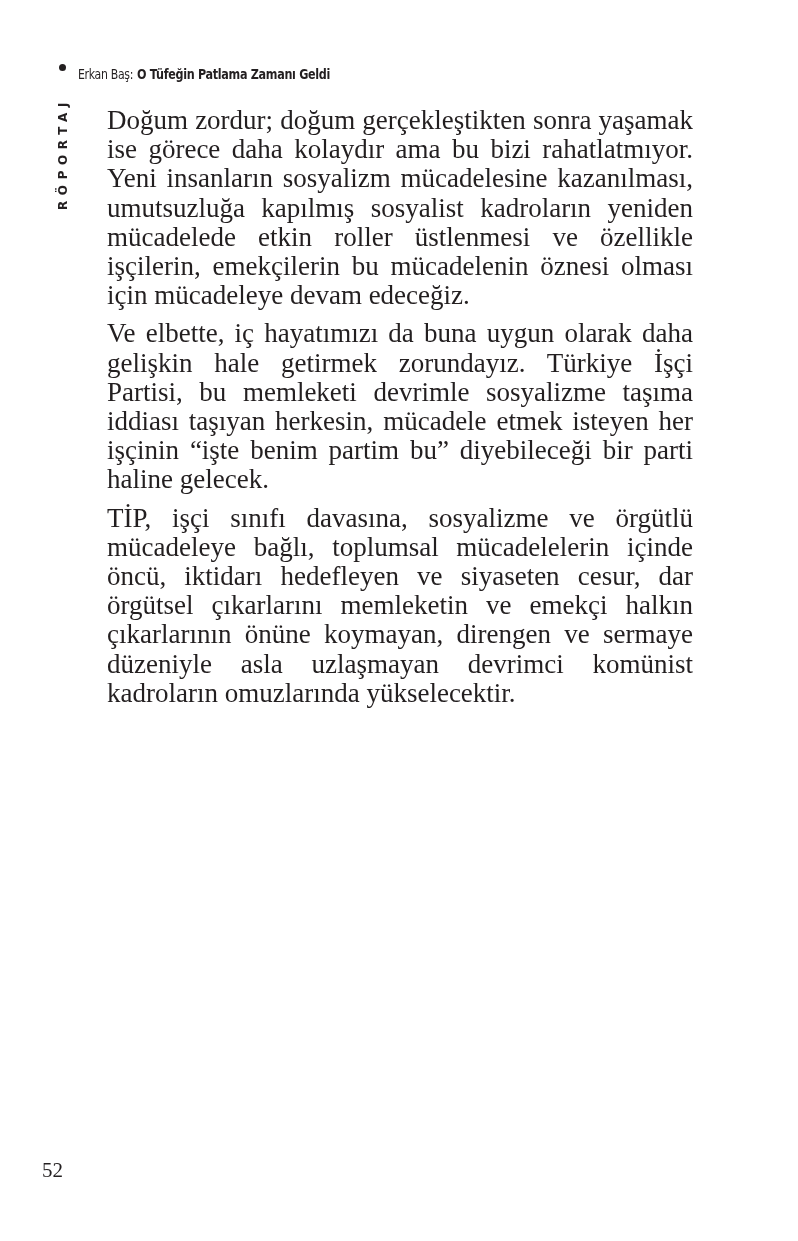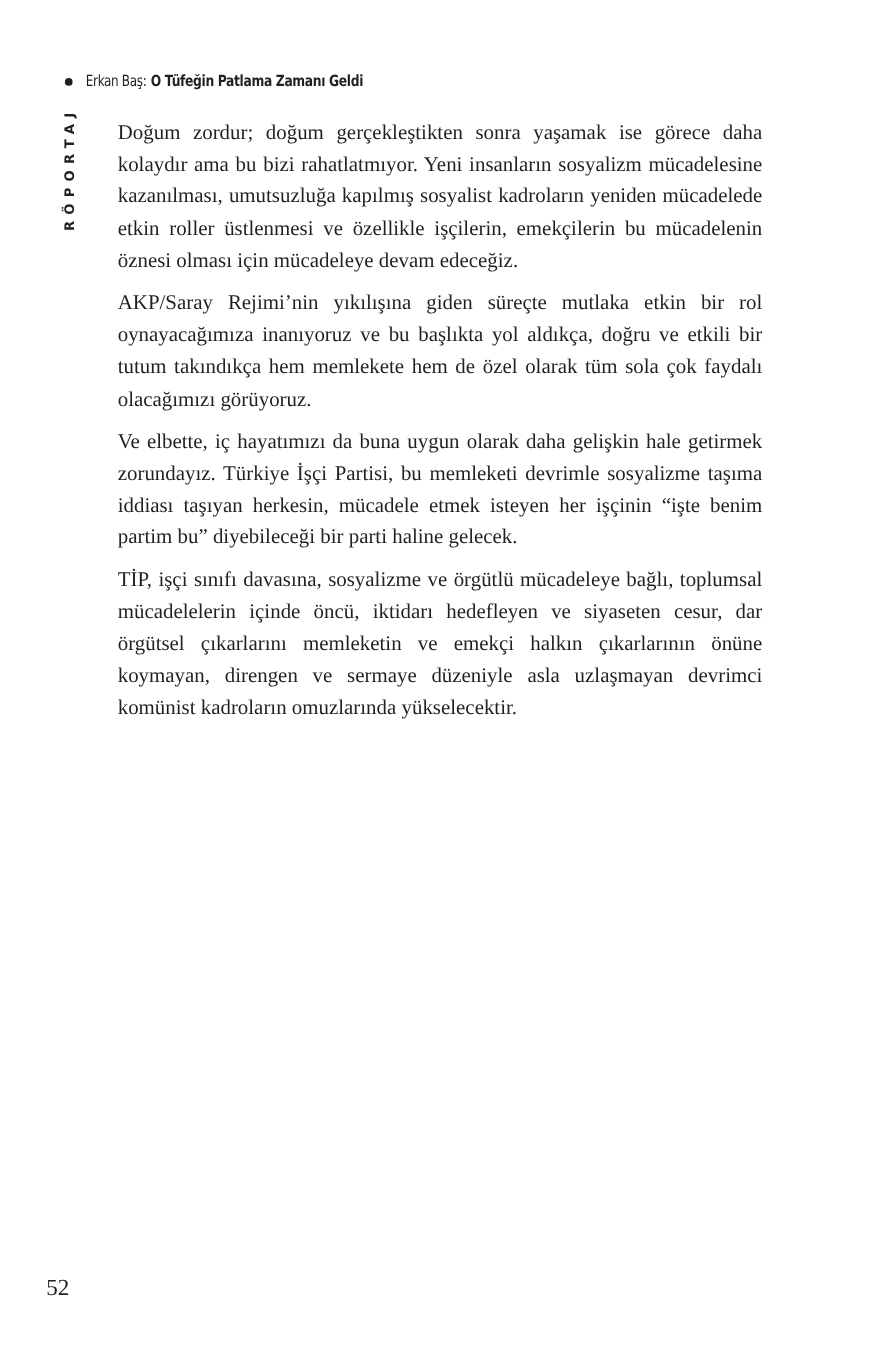--- a/index.html
+++ b/index.html
@@ -19,7 +19,6 @@
       left: 58px;
       top: 64px;
       display: flex;
-      align-items: center;
       font-family: "DejaVu Sans", sans-serif;
       font-size: 14px;
       letter-spacing: -0.4px;

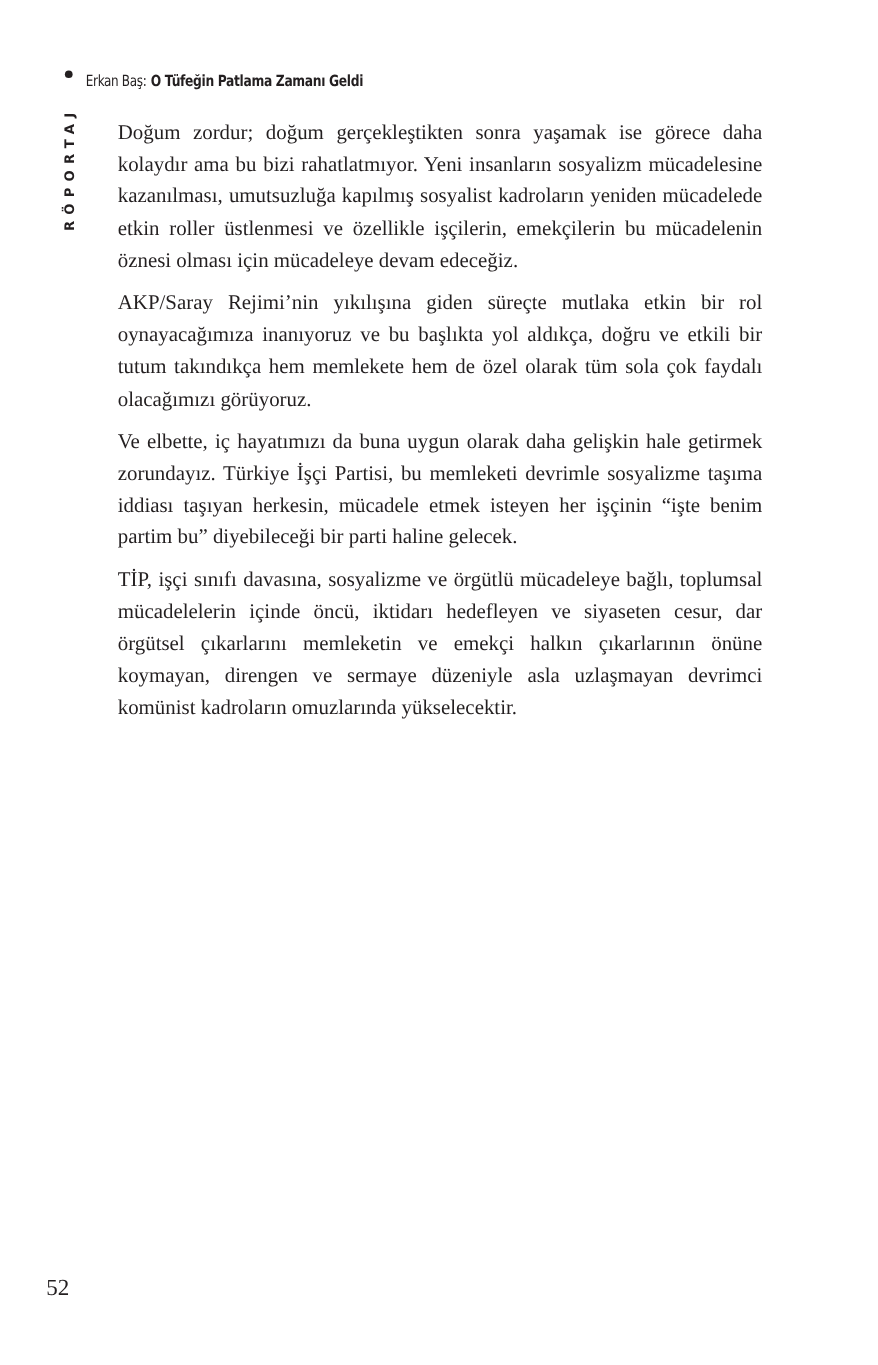--- a/index.html
+++ b/index.html
@@ -67,7 +67,7 @@
       top: 106px;
       width: 586px;
       font-family: "Liberation Serif", serif;
-      font-size: 19px;
+      font-size: 27px;
       line-height: 29.2px;
       text-align: justify;
       color: #231f20;

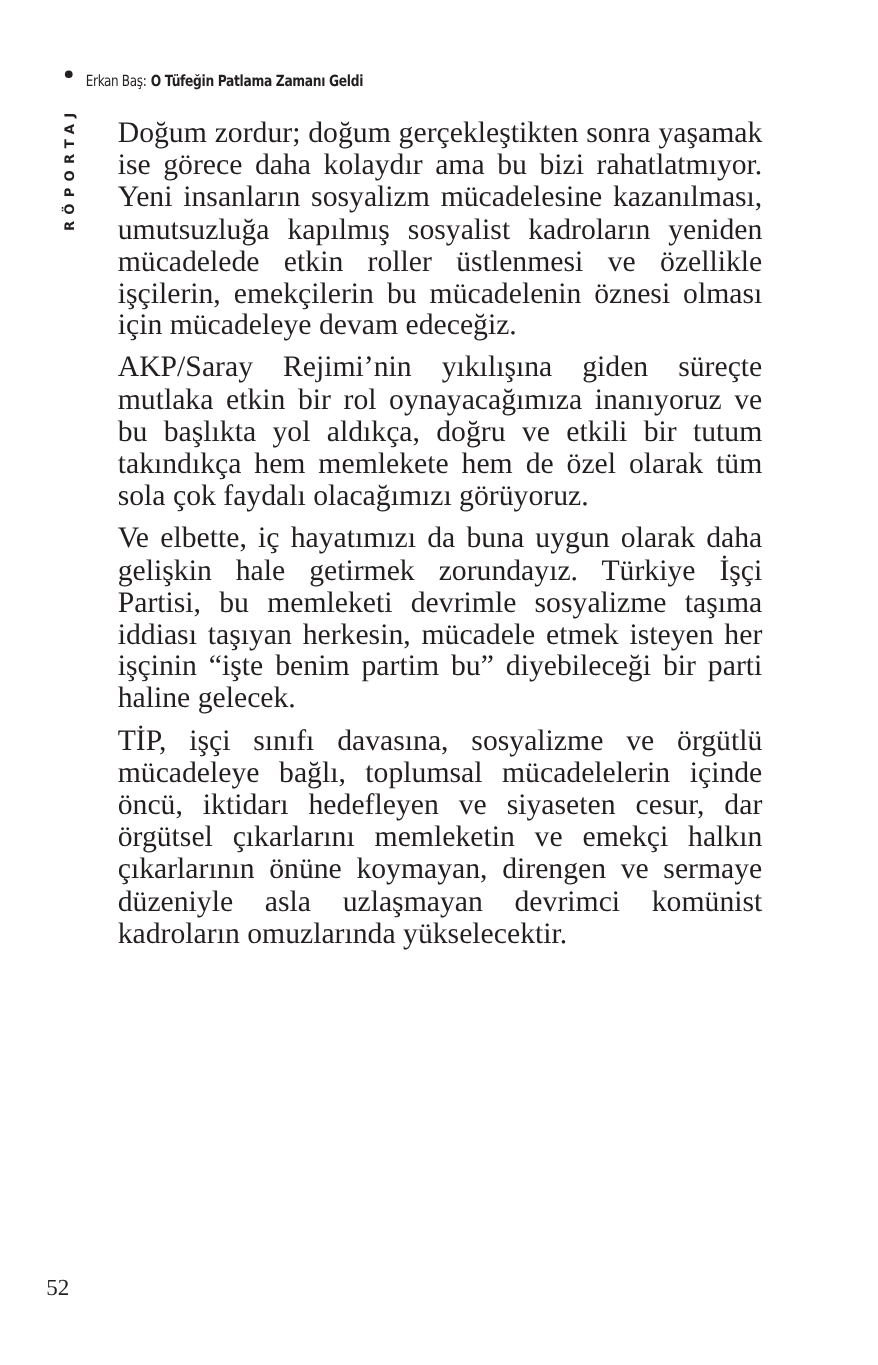--- a/index.html
+++ b/index.html
@@ -99,7 +99,6 @@
 
 <div class="body-text">
   <p>Doğum zordur; doğum gerçekleştikten sonra yaşamak ise görece daha kolaydır ama bu bizi rahatlatmıyor. Yeni insanların sosyalizm mücadelesine kazanılması, umutsuzluğa kapılmış sosyalist kadrola­rın yeniden mücadelede etkin roller üstlenmesi ve özellikle işçilerin, emekçilerin bu mücadelenin öznesi olması için mücadeleye devam edeceğiz.</p>
-  <p>AKP/Saray Rejimi’nin yıkılışına giden süreçte mutlaka etkin bir rol oynayacağımıza inanıyoruz ve bu başlıkta yol aldıkça, doğru ve et­kili bir tutum takındıkça hem memlekete hem de özel olarak tüm sola çok faydalı olacağımızı görüyoruz.</p>
   <p>Ve elbette, iç hayatımızı da buna uygun olarak daha gelişkin hale getirmek zorundayız. Türkiye İşçi Partisi, bu memleketi devrimle sosyalizme taşıma iddiası taşıyan herkesin, mücadele etmek isteyen her işçinin “işte benim partim bu” diyebileceği bir parti haline ge­lecek.</p>
   <p>TİP, işçi sınıfı davasına, sosyalizme ve örgütlü mücadeleye bağlı, toplumsal mücadelelerin içinde öncü, iktidarı hedefleyen ve siya­seten cesur, dar örgütsel çıkarlarını memleketin ve emekçi halkın çıkarlarının önüne koymayan, direngen ve sermaye düzeniyle asla uzlaşmayan devrimci komünist kadroların omuzlarında yüksele­cektir.</p>
 </div>

